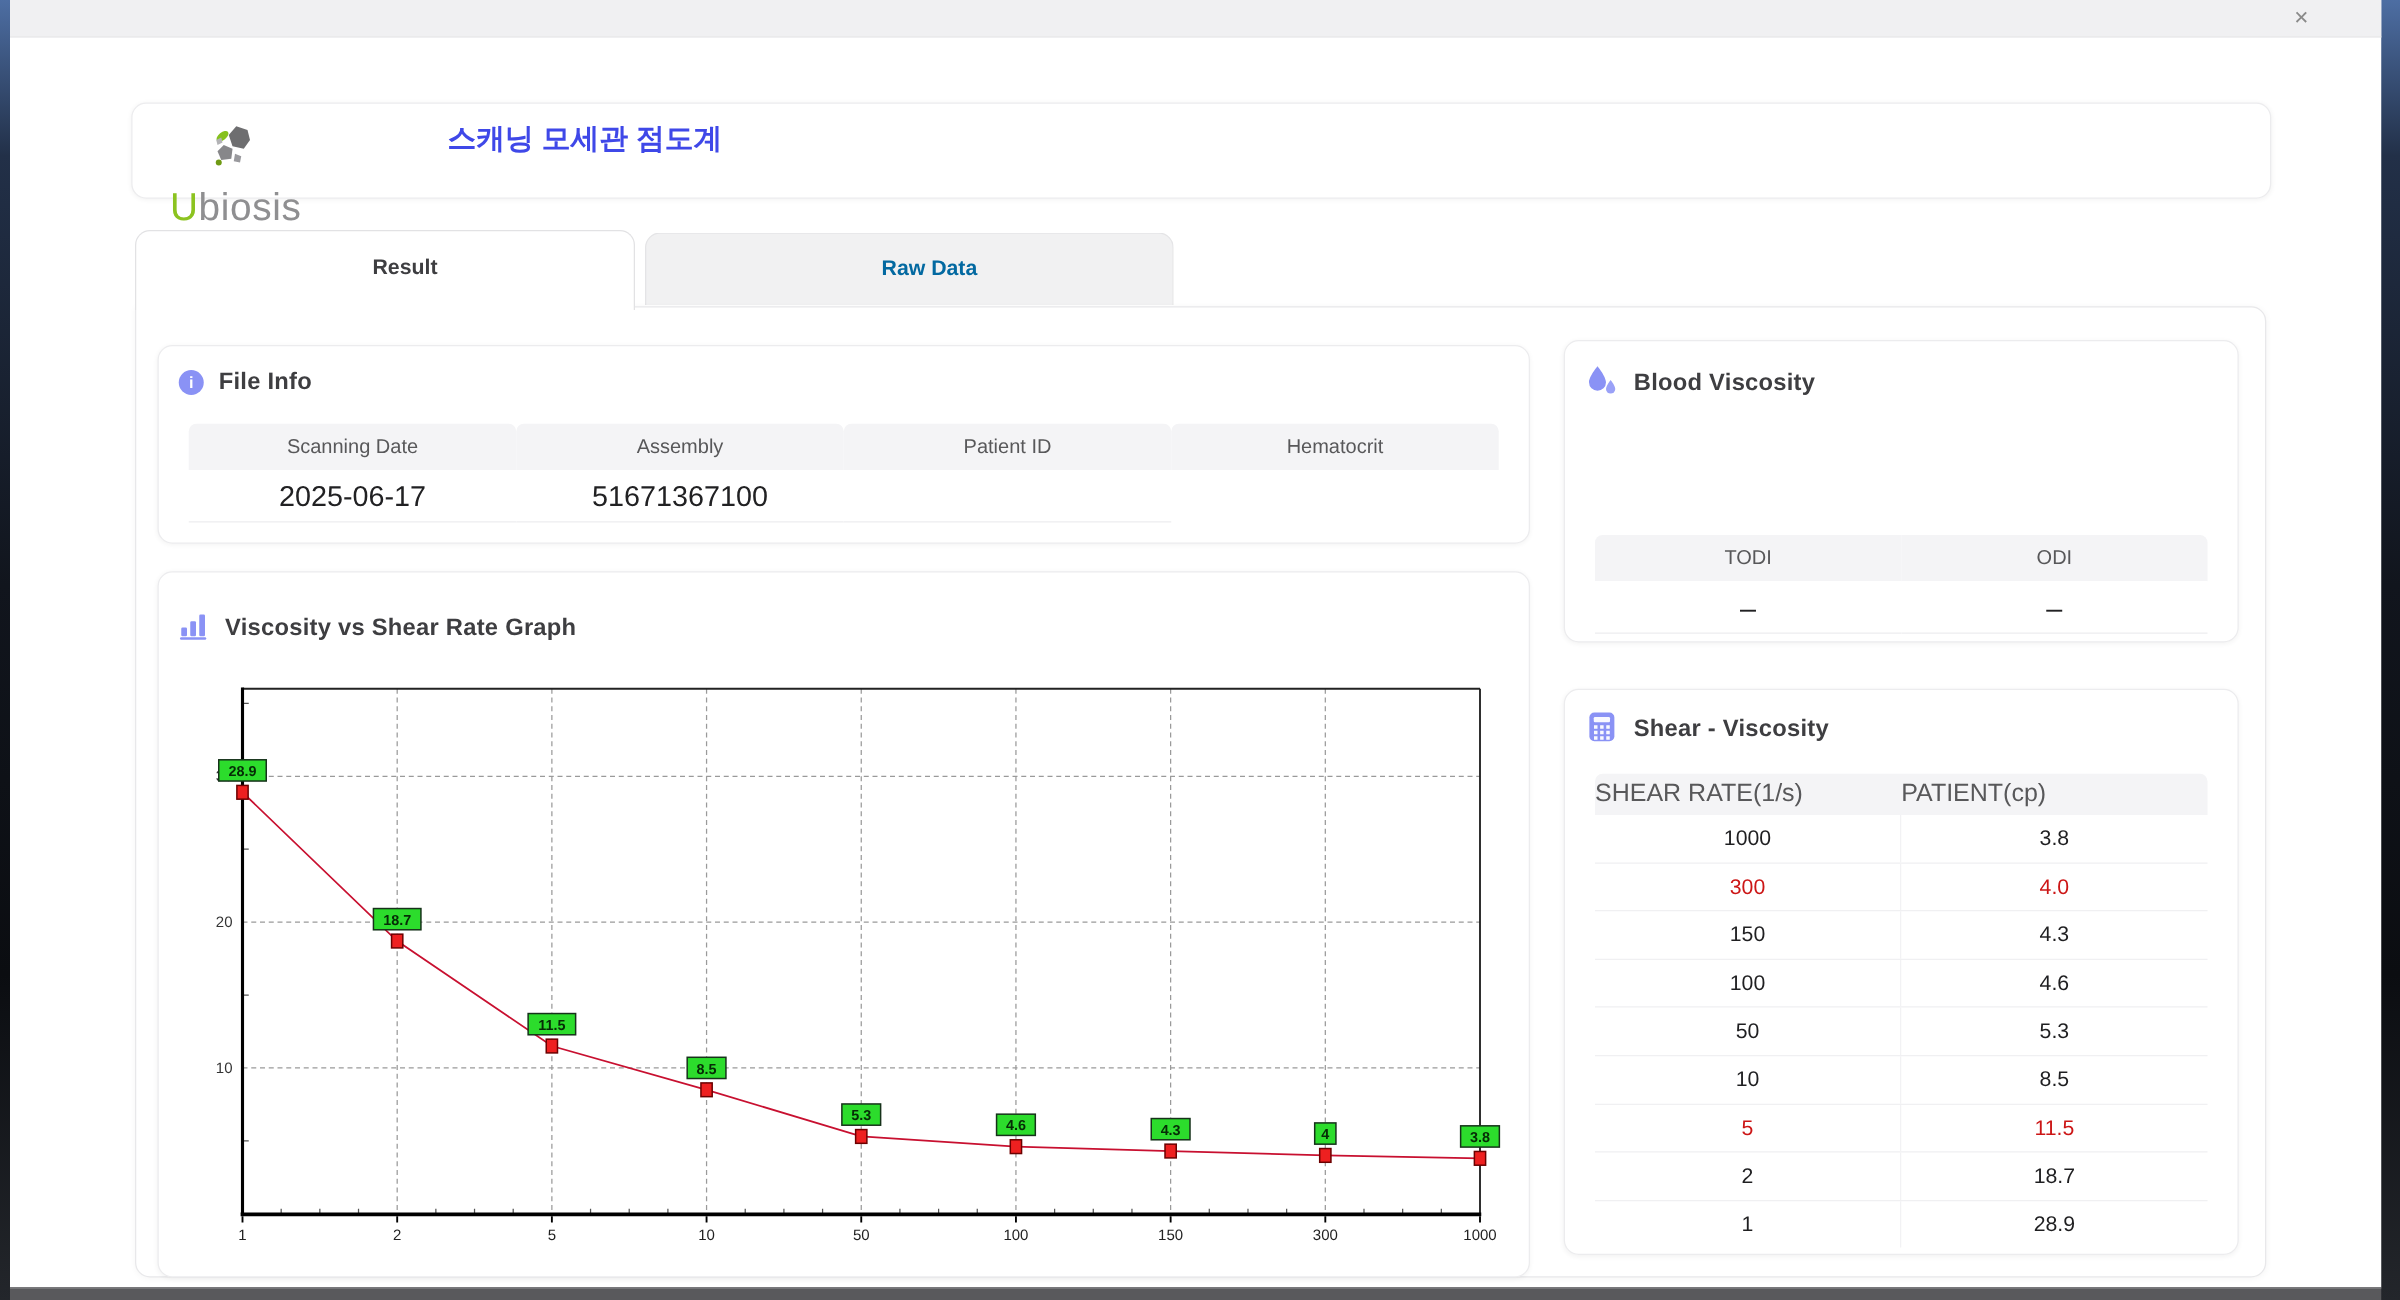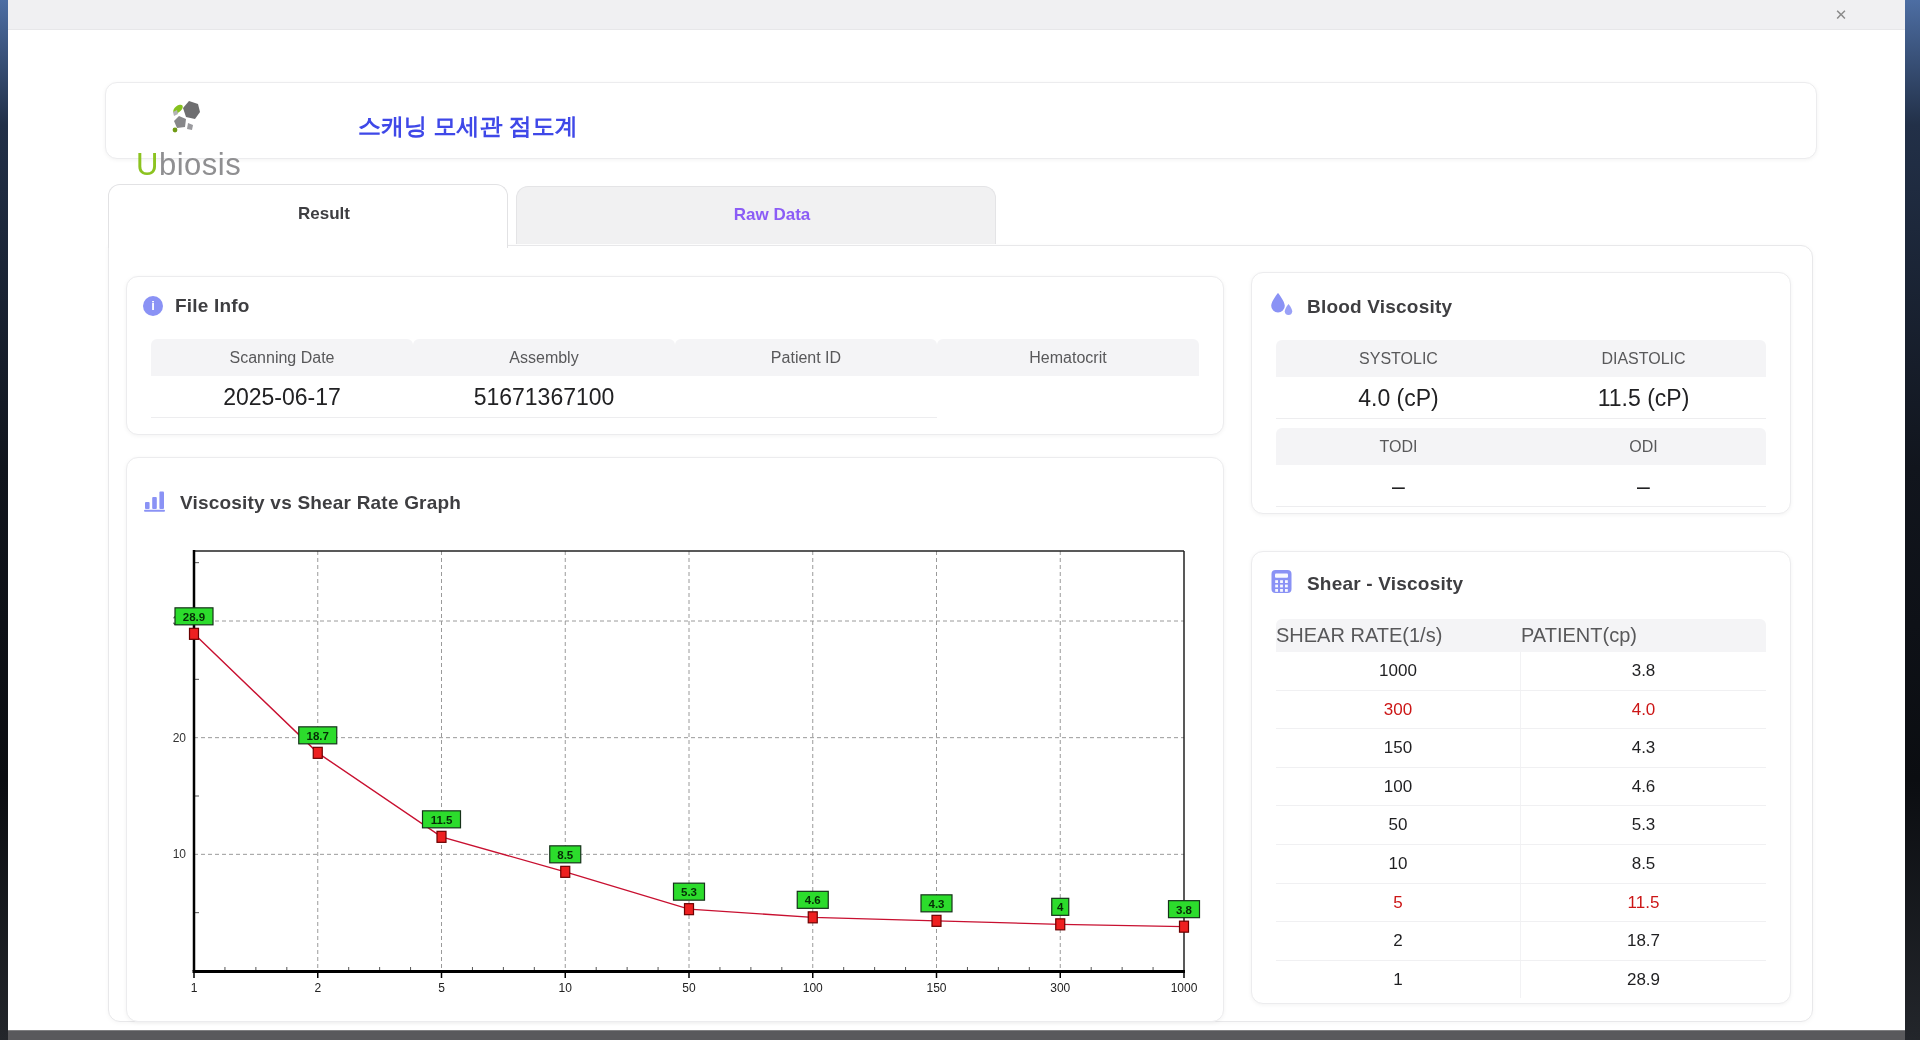--- a/index.html
+++ b/index.html
@@ -24,7 +24,7 @@
   .brand-text { font-size:31px; letter-spacing:.5px; font-weight:500; }
   .brand-text .u { color:#8cc320; }
   .brand-text .rest { color:#8f8f91; }
-  .app-title { position:absolute; left:252px; top:28px; font-size:23px; font-weight:700; color:#3f48e8; }
+  .app-title { position:absolute; left:252px; top:12px; font-size:23px; font-weight:700; color:#3f48e8; }
 
   
   .tab { position:absolute; text-align:center; font-size:17px; font-weight:600; cursor:pointer;padding-left:32px; }

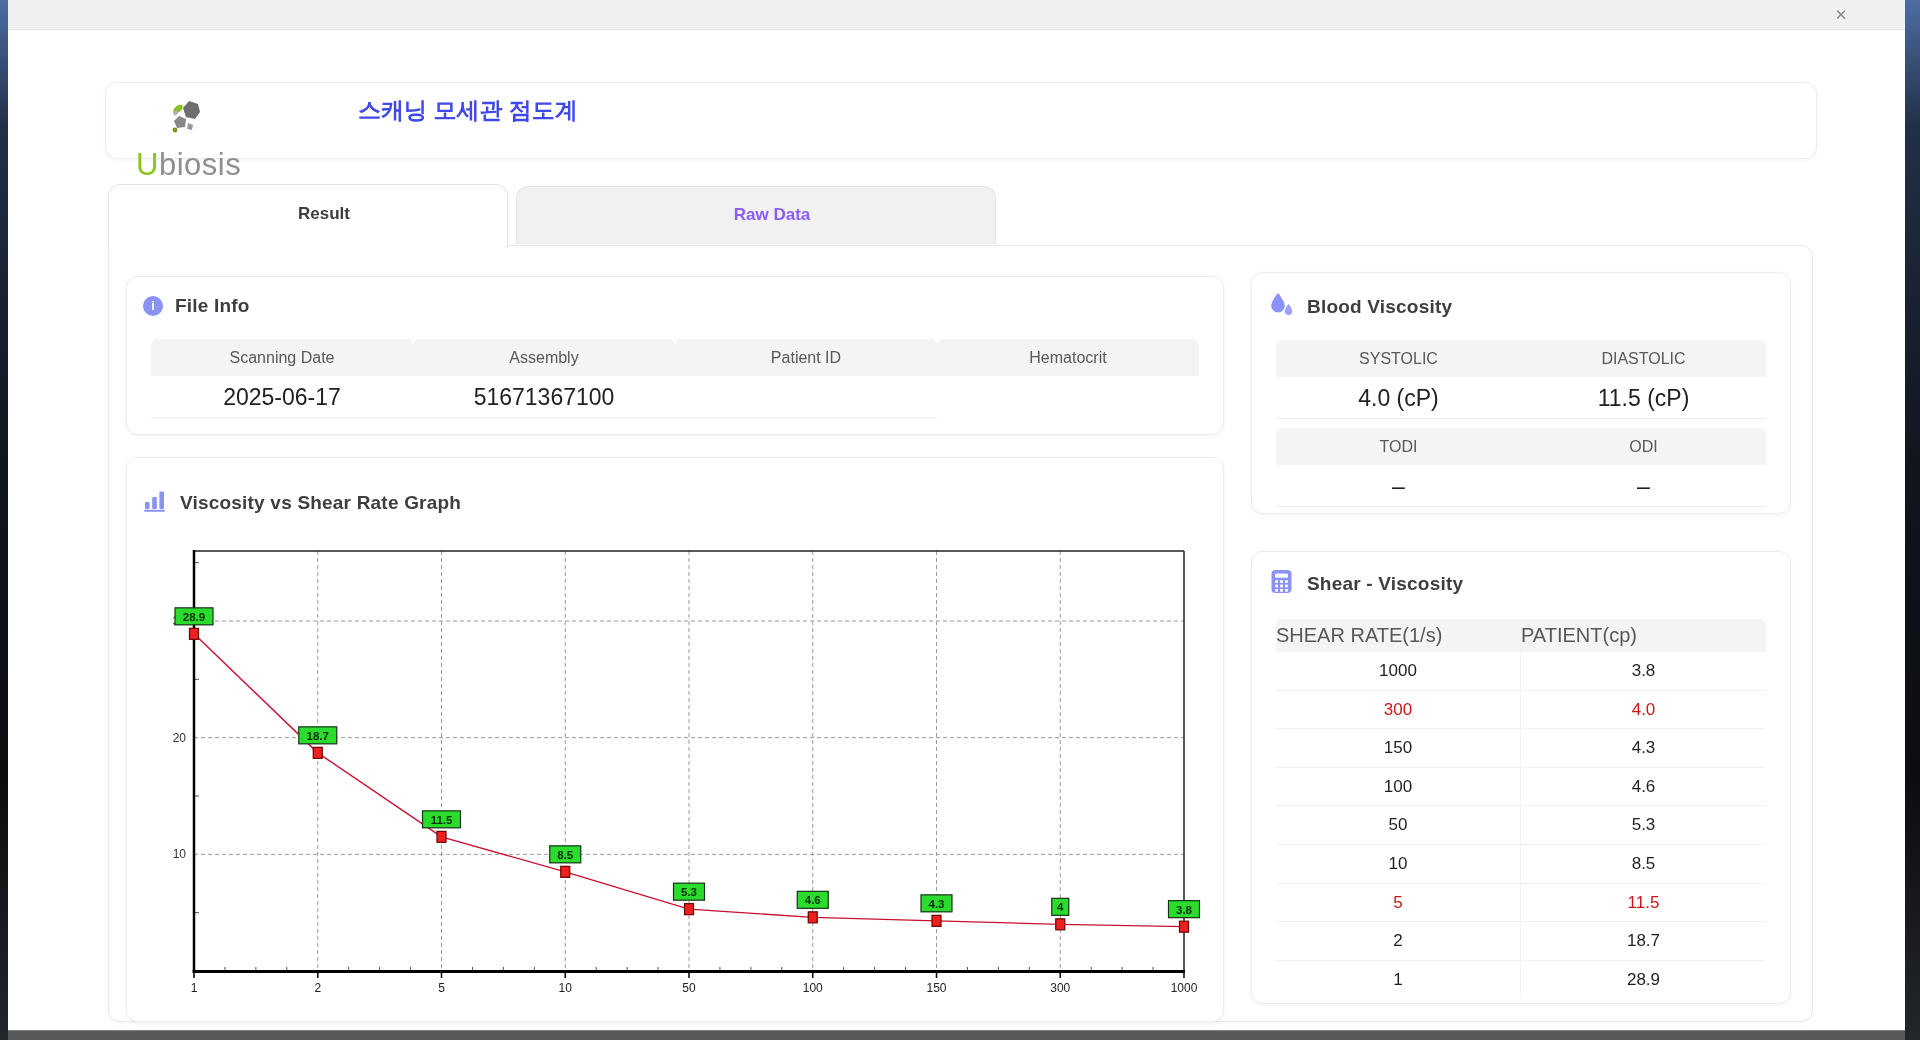--- a/index.html
+++ b/index.html
@@ -30,7 +30,7 @@
   .tab { position:absolute; text-align:center; font-size:17px; font-weight:600; cursor:pointer;padding-left:32px; }
   .tab-result { left:100px; top:184px; width:400px; height:64px; line-height:58px; background:#fff; color:#3e3e41;
     border:1px solid #e2e2e4; border-bottom:none; border-radius:12px 12px 0 0; z-index:3; }
-  .tab-raw { left:508px; top:186px; width:480px; height:58px; line-height:56px; background:#f1f1f2; color:#8b5cf6;
+  .tab-raw { left:508px; top:186px; width:423px; height:58px; line-height:56px; background:#f1f1f2; color:#0369a1;
     border:1px solid #e4e4e6; border-bottom:none; border-radius:12px 12px 0 0; z-index:1; }
   .main-panel { position:absolute; left:100px; top:245px; width:1705px; height:777px; background:#fff;
     border:1px solid #e8e8ea; border-radius:0 12px 12px 12px; box-shadow:0 1px 5px rgba(0,0,0,.04); z-index:2; }

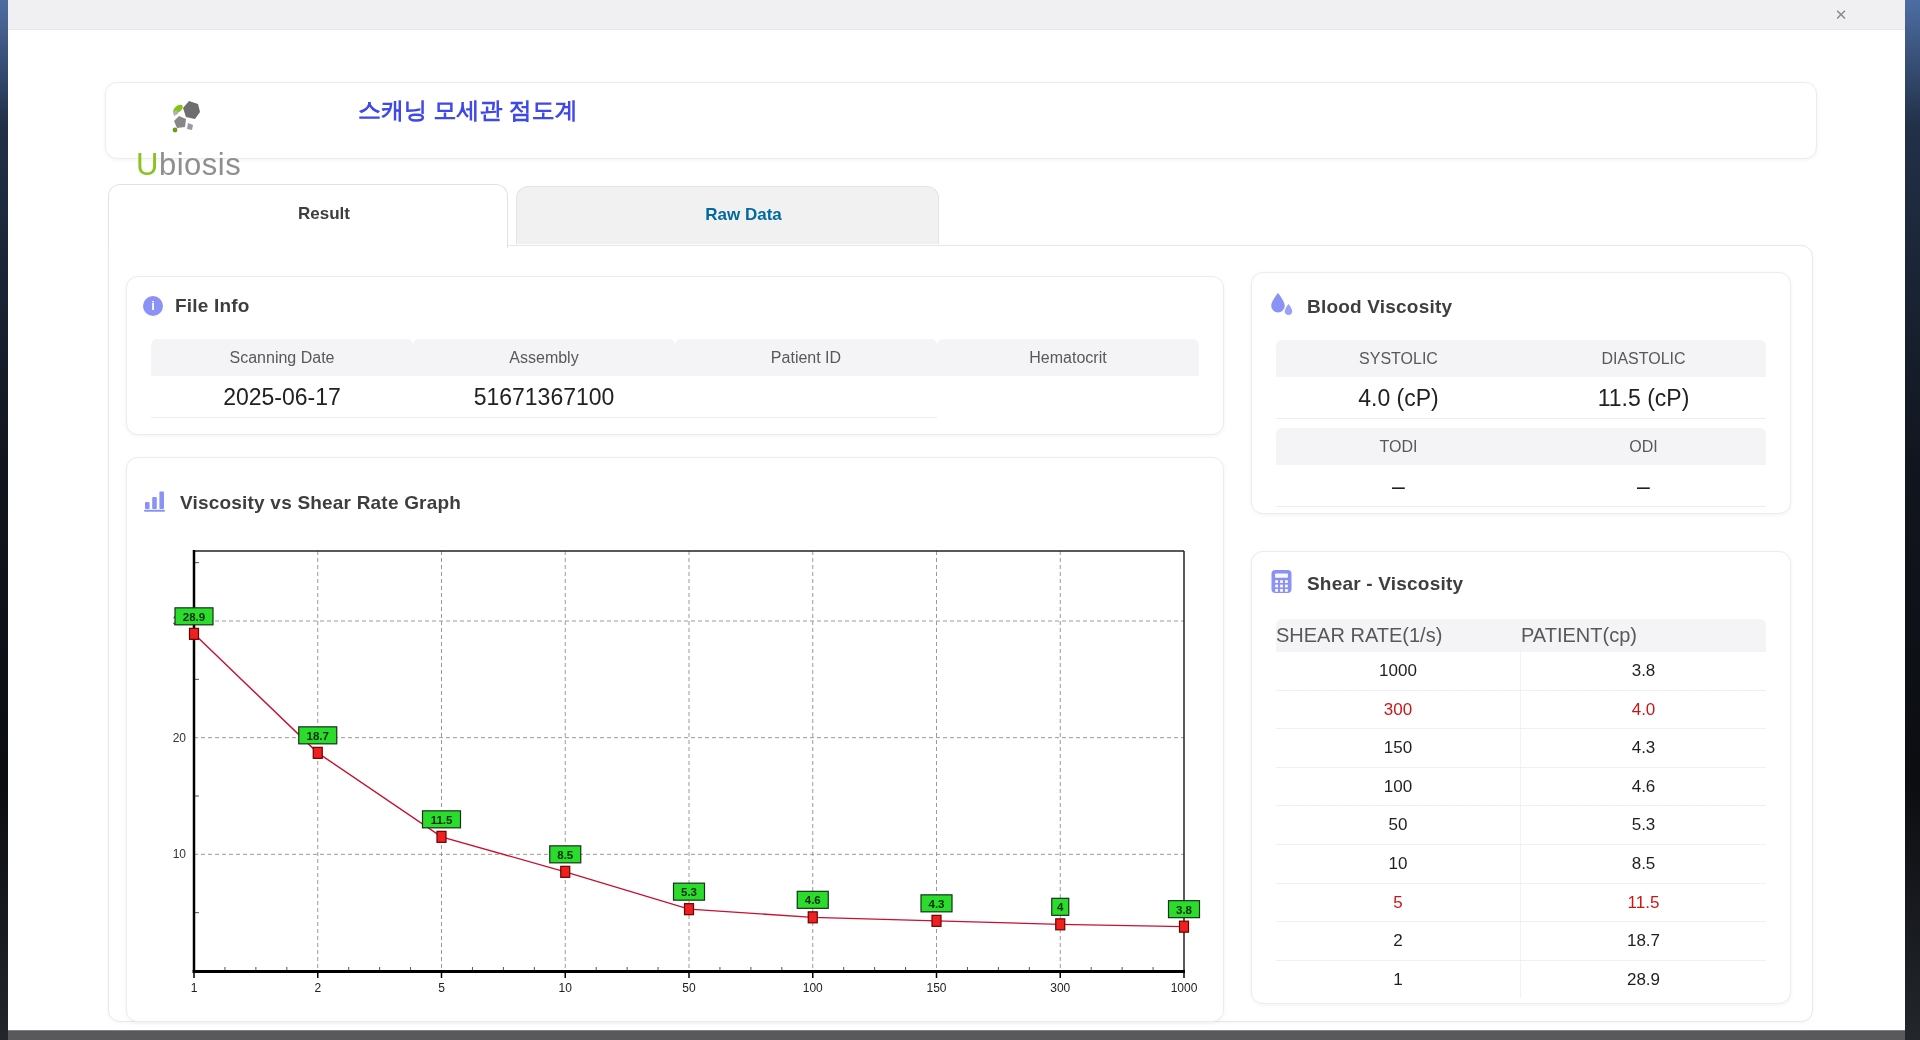--- a/index.html
+++ b/index.html
@@ -229,12 +229,6 @@
       </span>
       <div class="section-title">Blood Viscosity</div>
     </div>
-    <div class="bv-group" id="bv-g0" style="top:67px;">
-        <div class="cell-head">SYSTOLIC</div>
-        <div class="cell-head">DIASTOLIC</div>
-        <div class="cell-val">4.0 (cP)</div>
-        <div class="cell-val">11.5 (cP)</div>
-      </div>
     <div class="bv-group" id="bv-g1" style="top:155px;">
         <div class="cell-head">TODI</div>
         <div class="cell-head">ODI</div>

